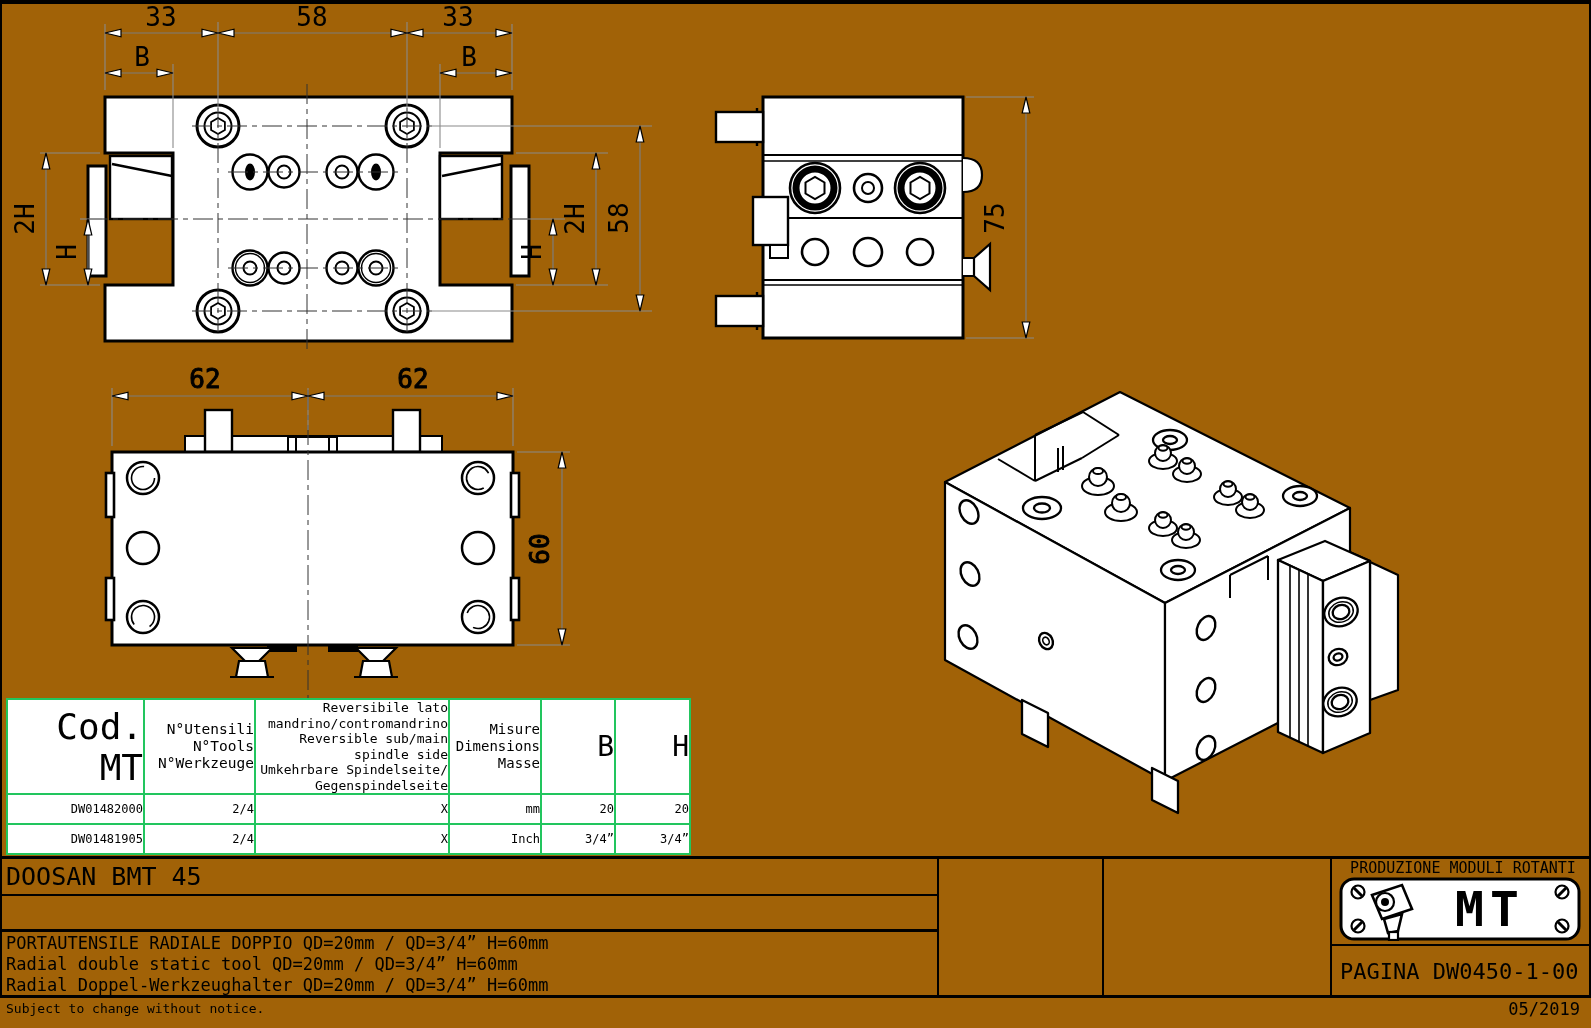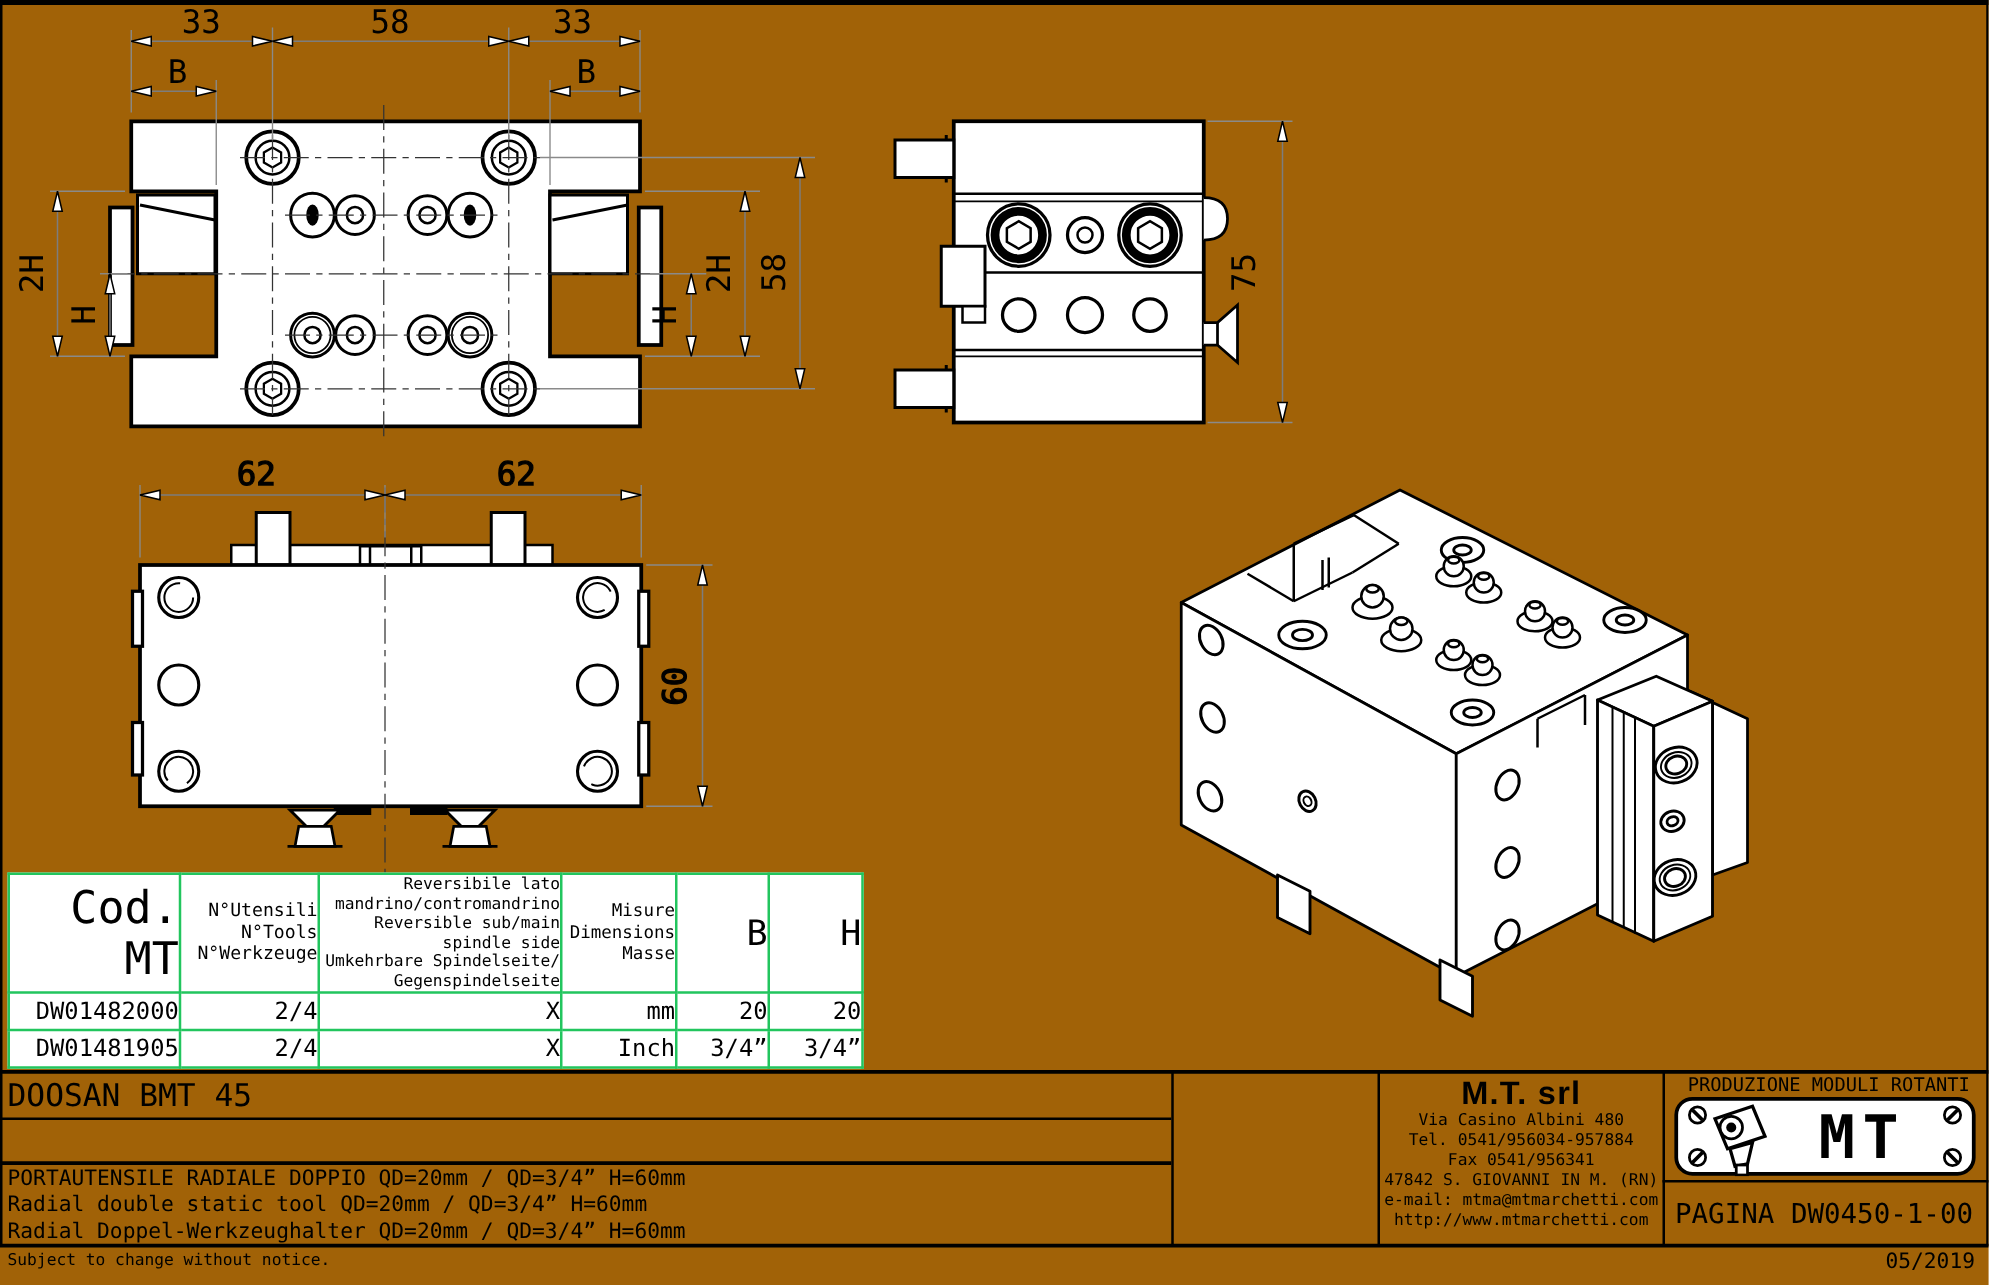--- a/index.html
+++ b/index.html
@@ -18,7 +18,7 @@
 td.c-rev{font-size:13px;line-height:15.5px}
 td.c-mis{font-size:14px;line-height:17px}
 td.c-bh{font-size:28px}
-td.c-data{font-size:19px;height:30px}
+td.c-data{font-size:12px;height:30px}
 tr.hdr td{height:90px}
 
 .tb-text{position:absolute;white-space:nowrap;overflow:hidden}

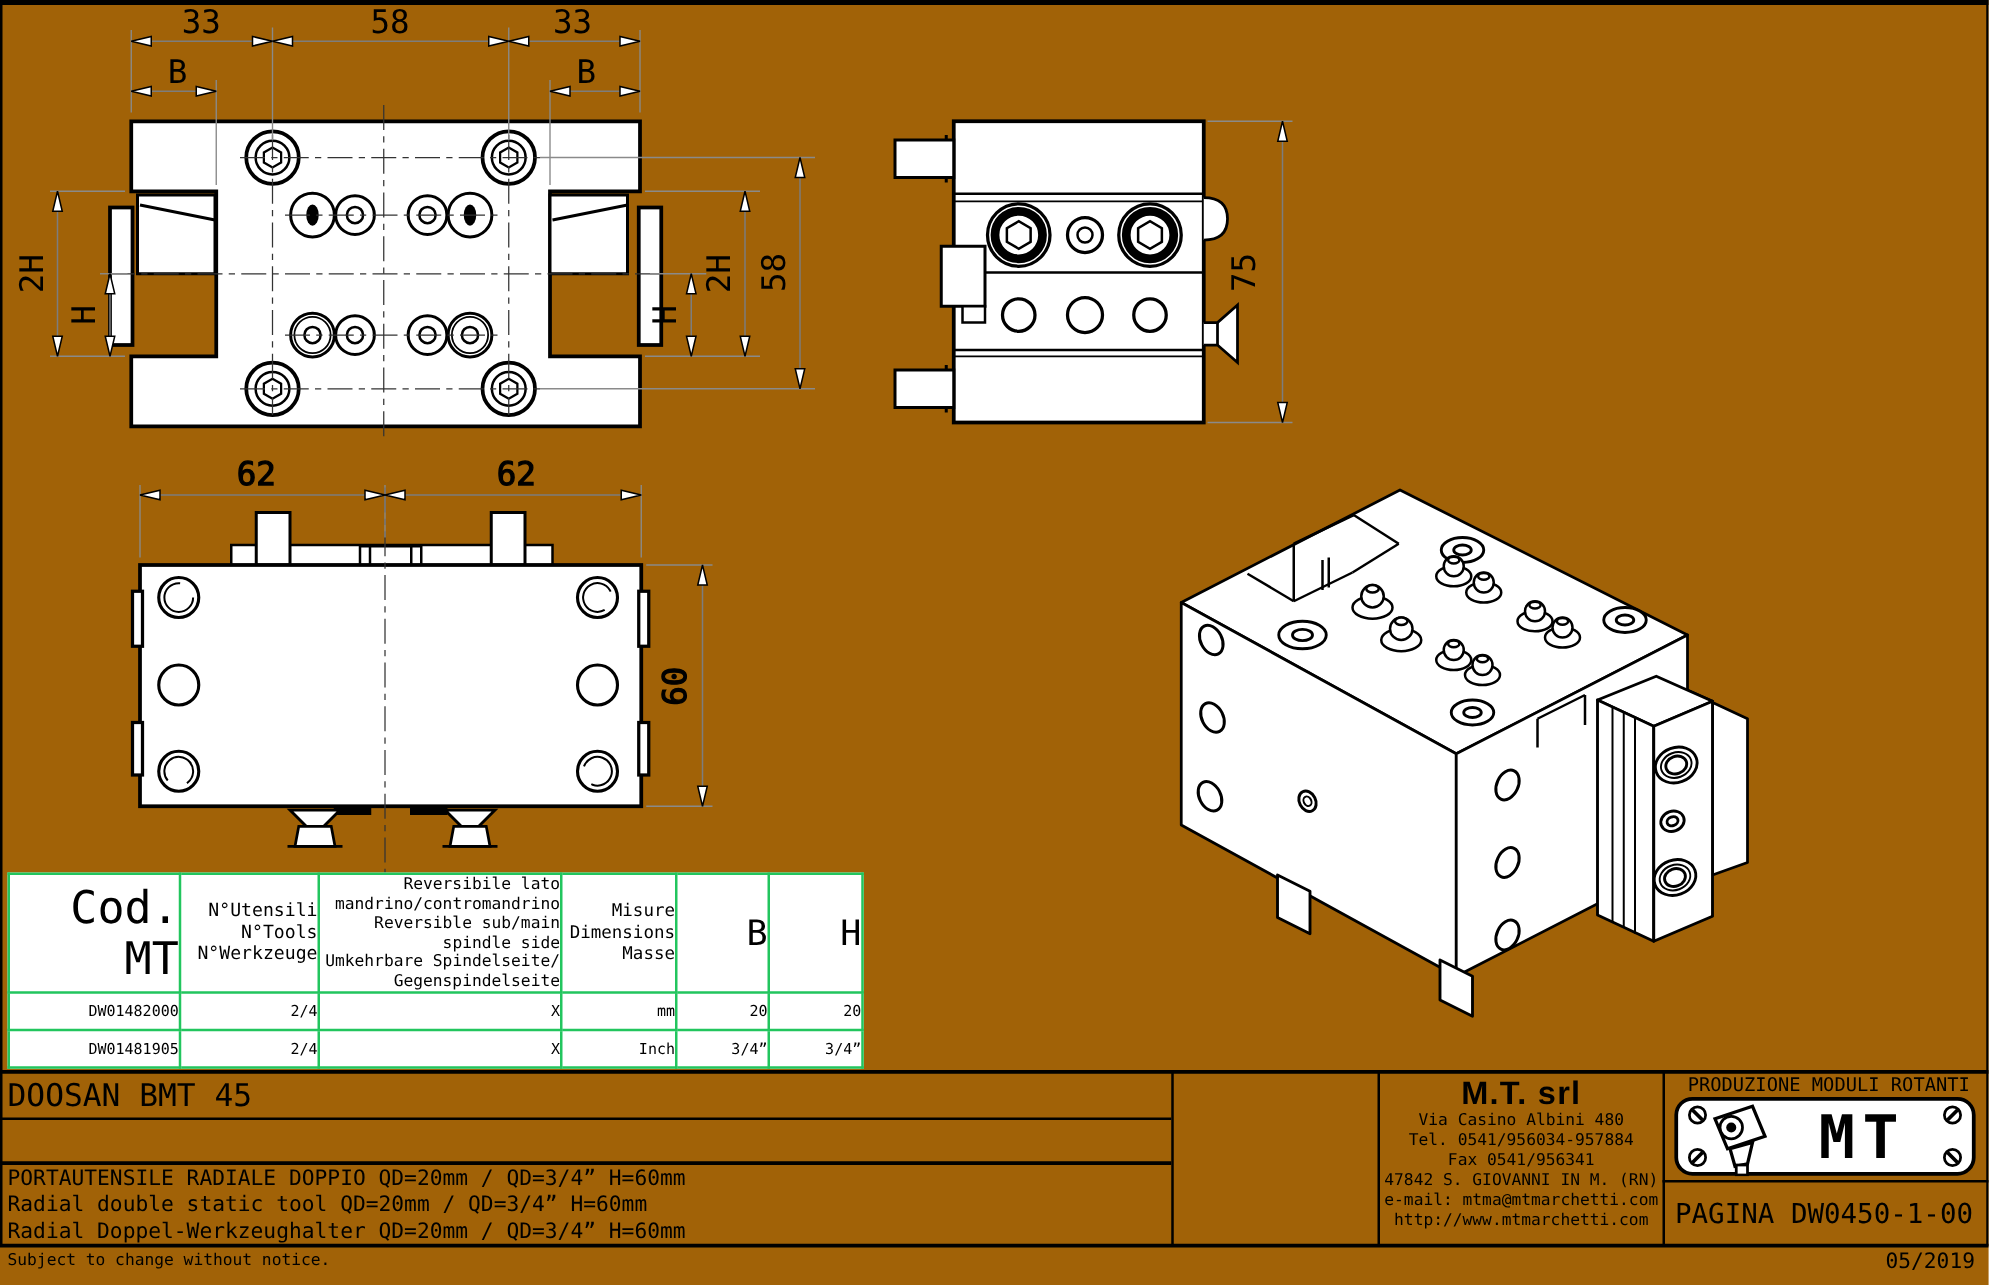--- a/index.html
+++ b/index.html
@@ -464,15 +464,6 @@
   <div class="vline" style="left:1102px;top:856px;width:2px;height:141px"></div>
   <div class="vline" style="left:1330px;top:856px;width:2px;height:141px"></div>
 
-  <div class="abs" style="left:1104px;top:859px;width:226px;height:136px">
-    <div class="mtname">M.T. srl</div>
-    <div class="addr">Via Casino Albini 480</div>
-    <div class="addr">Tel. 0541/956034-957884</div>
-    <div class="addr">Fax 0541/956341</div>
-    <div class="addr">47842 S. GIOVANNI IN M. (RN)</div>
-    <div class="addr">e-mail: mtma@mtmarchetti.com</div>
-    <div class="addr">http://www.mtmarchetti.com</div>
-  </div>
 
   <div class="tb-text" style="left:1332px;top:859px;width:262px;font-size:15px;line-height:18px;text-align:center">PRODUZIONE MODULI ROTANTI</div>
   <svg class="abs" style="left:1338px;top:877px" width="244" height="64" viewBox="0 0 244 64">

